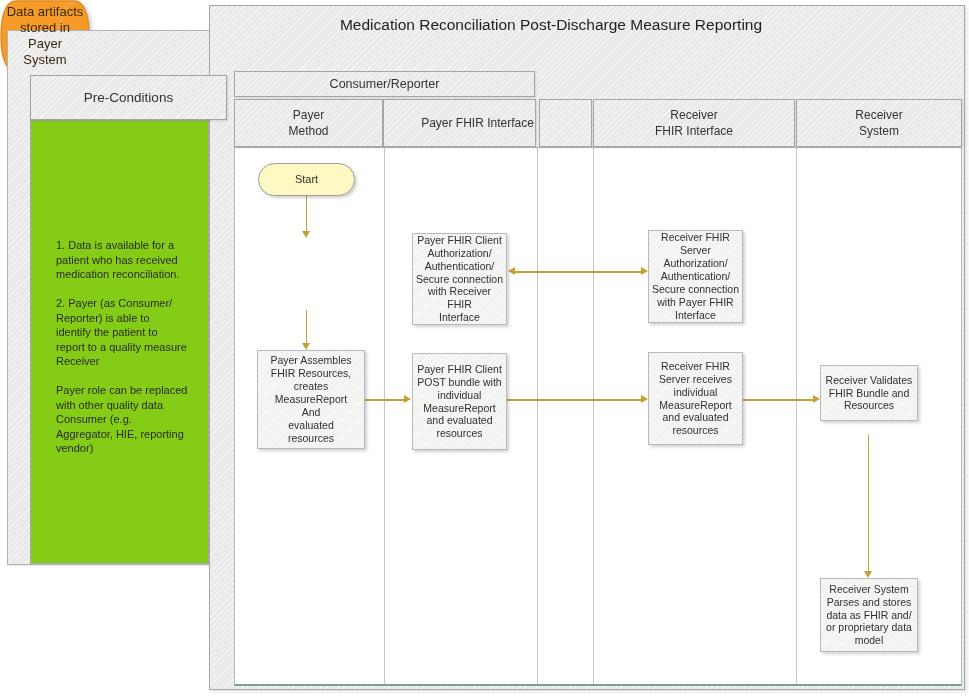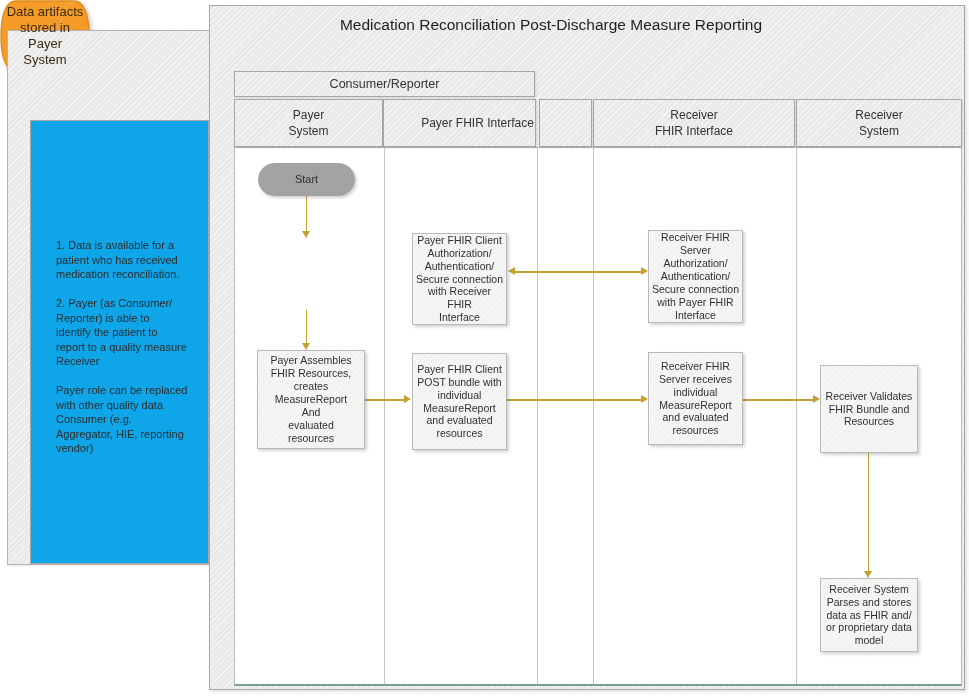--- a/index.html
+++ b/index.html
@@ -135,6 +135,9 @@
 Aggregator, HIE, reporting
 vendor)</div>
   </div>
+  <div id="precond-header" class="abs hatch">
+    <span>Pre-Conditions</span>
+  </div>
 
   <div id="main-frame" class="abs hatch"></div>
   <div id="diagram-title" class="abs">

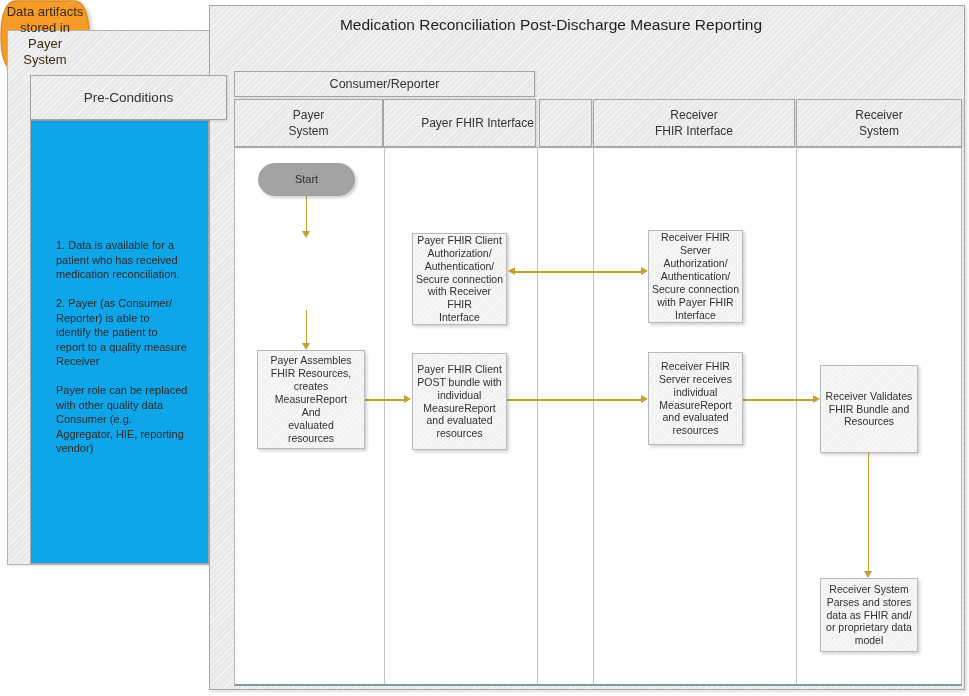--- a/index.html
+++ b/index.html
@@ -149,7 +149,7 @@
   </div>
   <div id="hdr-payer-system" class="abs lane-hdr hatch">
     <span>Payer
-System</span>
+Method</span>
   </div>
   <div id="hdr-payer-fhir" class="abs lane-hdr hatch">
     <span>Payer FHIR Interface</span>

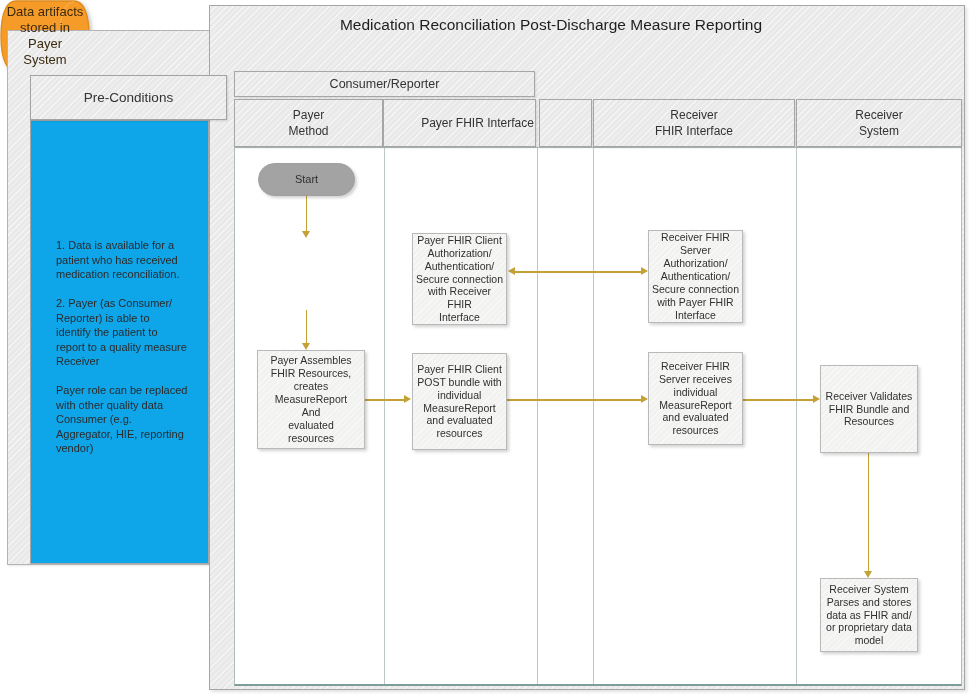--- a/index.html
+++ b/index.html
@@ -85,7 +85,7 @@
   }
   #node-start {
     left:258px; top:163px; width:97px; height:33px;
-    border-radius:17px; background:#a3a3a3; border:1px solid #9f9f9f;
+    border-radius:17px; background:#fef9c3; border:1px solid #9f9f9f;
     font-size:11px;
   }
   #node-data-artifacts { left:262px; top:238px; width:90px; height:72px; z-index:5; }

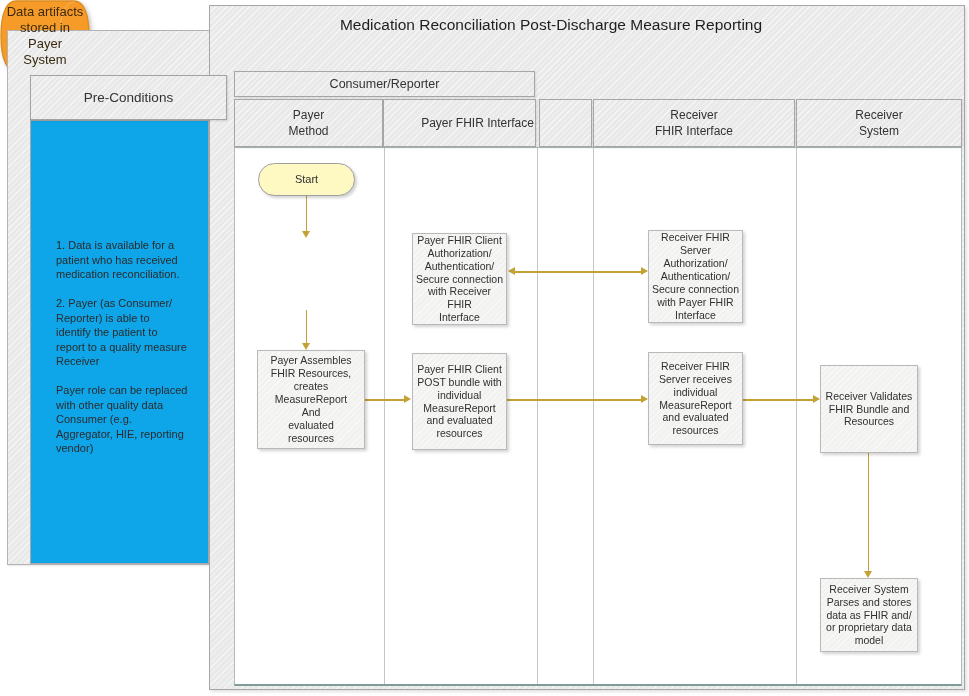--- a/index.html
+++ b/index.html
@@ -29,7 +29,7 @@
   }
   #precond-body {
     left:30px; top:120px; width:179px; height:444px; z-index:2;
-    background:#0ea5e9; border:1px solid #a8a8a8;
+    background:#84cc16; border:1px solid #a8a8a8;
   }
   #precond-text {
     position:absolute; left:25px; top:117px; width:158px;

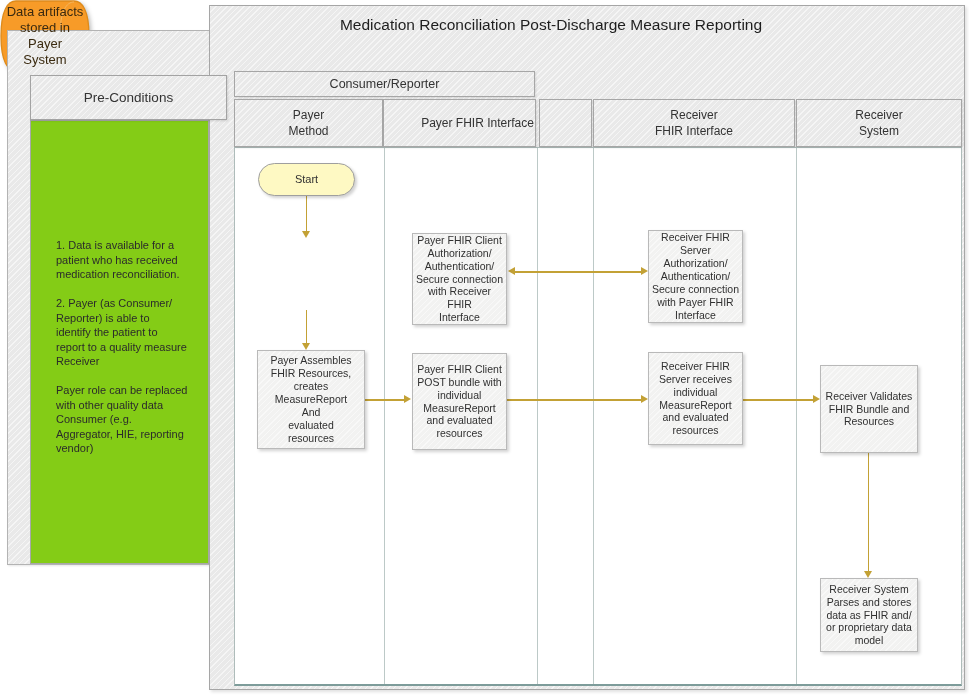--- a/index.html
+++ b/index.html
@@ -100,7 +100,7 @@
   #node-payer-post         { left:412px; top:353px; width:95px; height:97px; }
   #node-receiver-auth      { left:648px; top:230px; width:95px; height:93px; }
   #node-receiver-receives  { left:648px; top:352px; width:95px; height:93px; }
-  #node-receiver-validates { left:820px; top:365px; width:98px; height:88px; }
+  #node-receiver-validates { left:820px; top:365px; width:98px; height:56px; }
   #node-receiver-parses    { left:820px; top:578px; width:98px; height:74px; }
 
   

